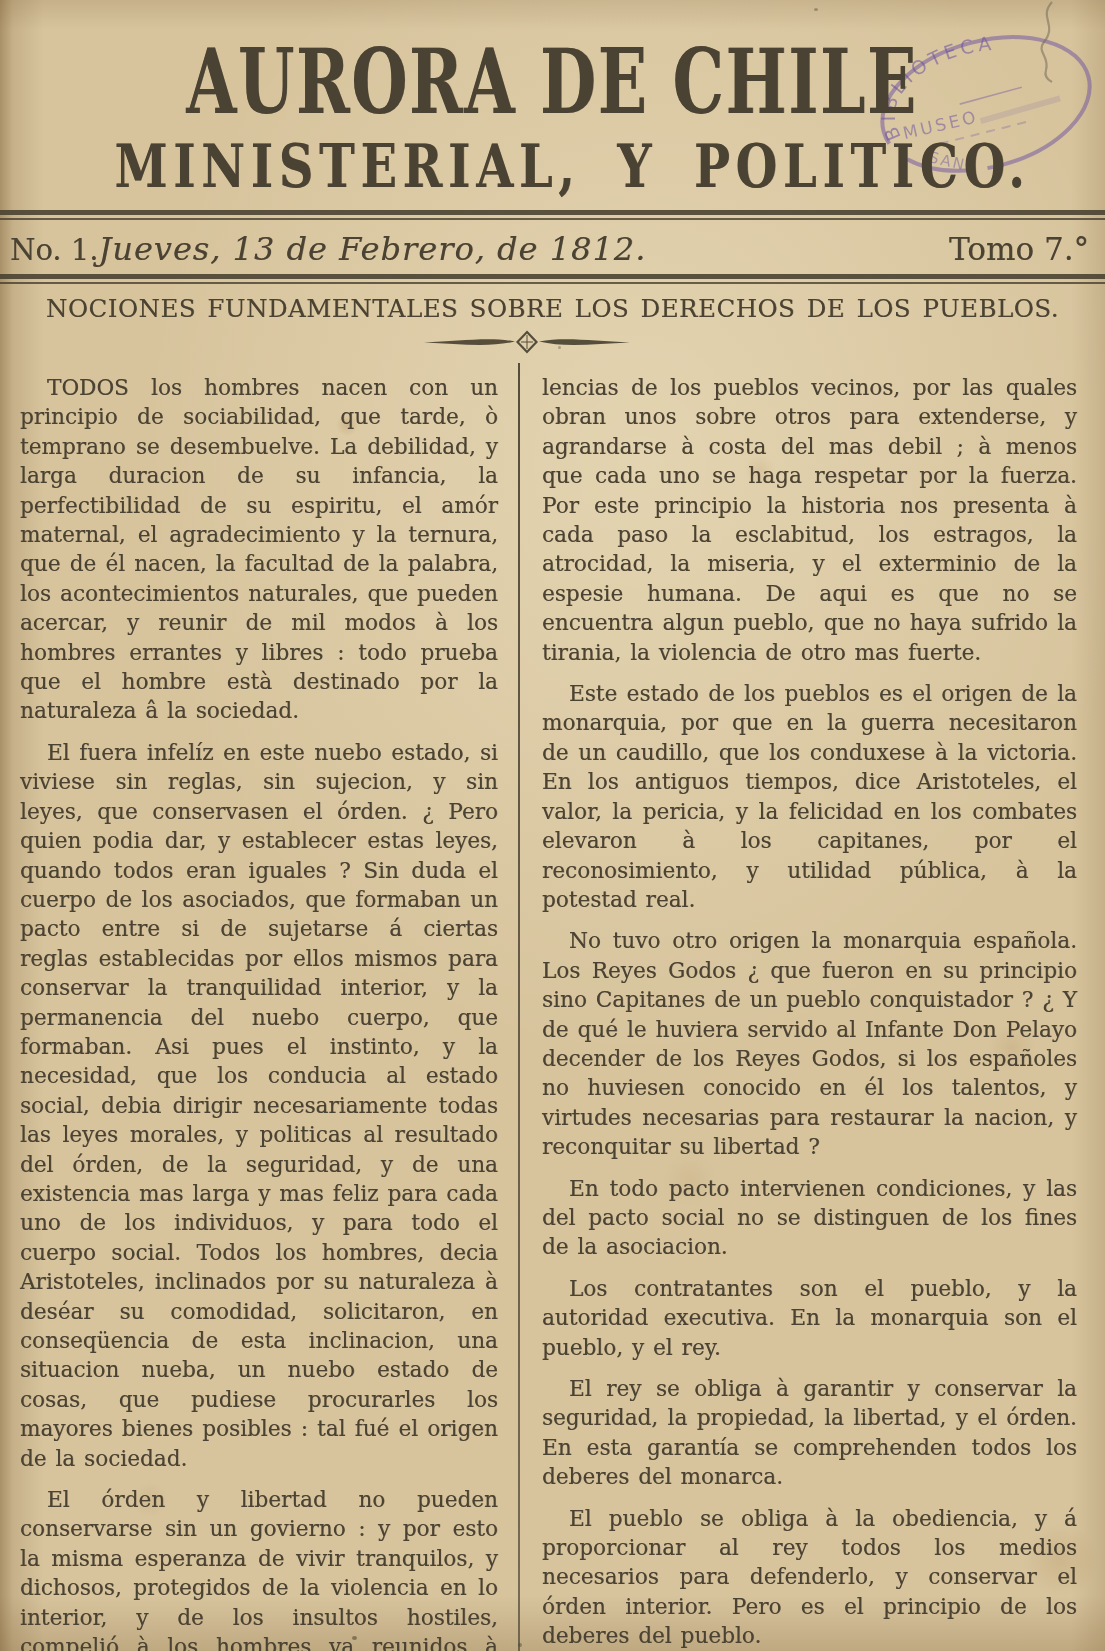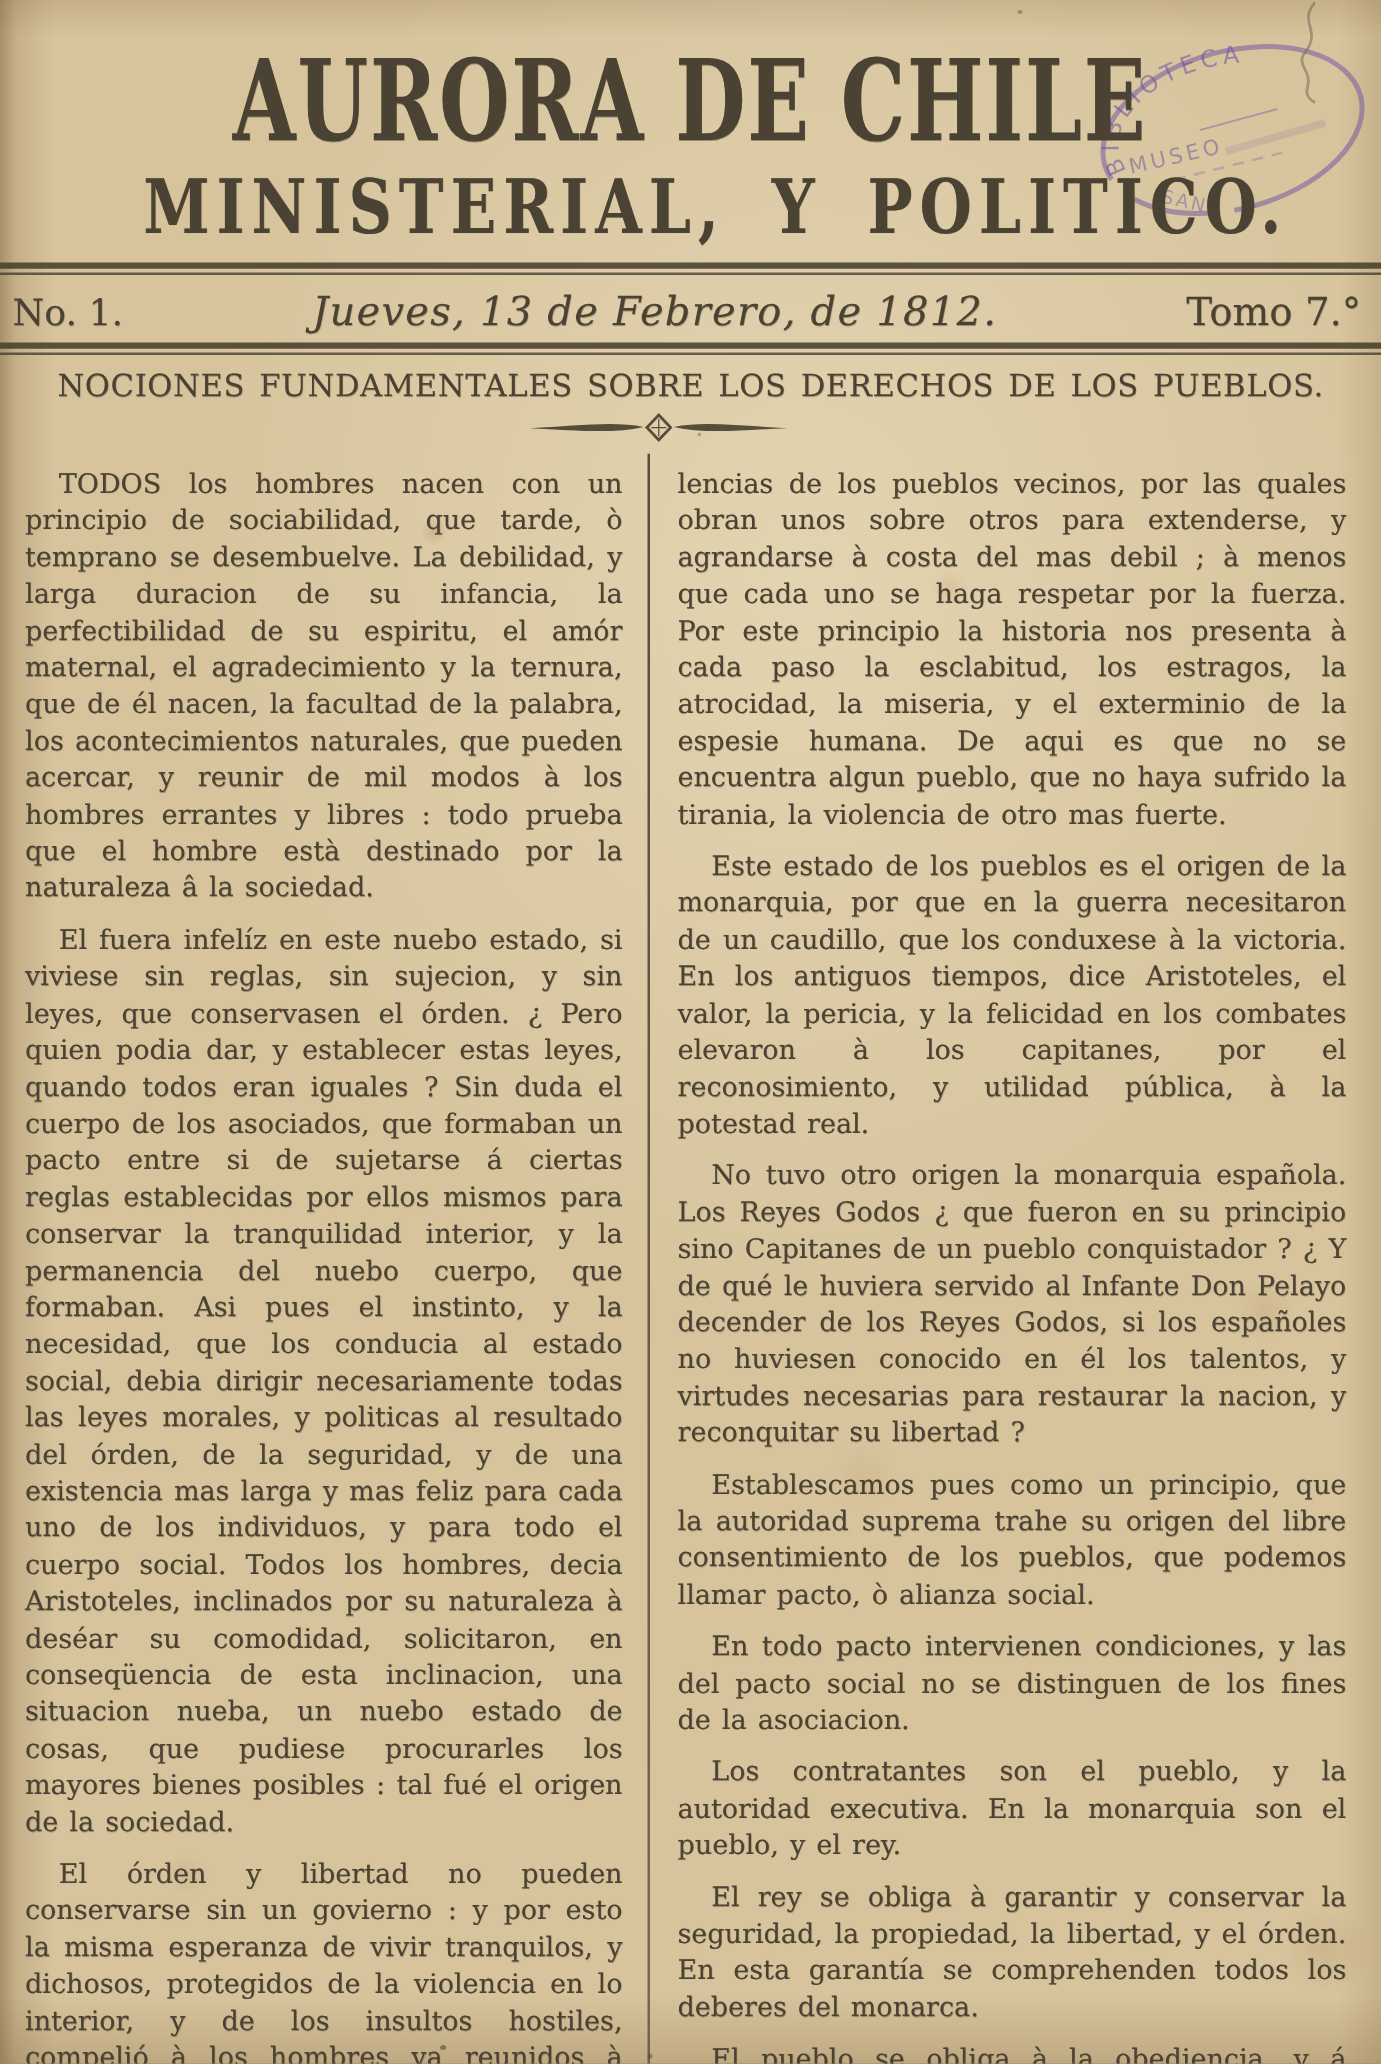--- a/index.html
+++ b/index.html
@@ -43,7 +43,7 @@
   
   .dateline{display:flex;align-items:baseline;padding:10px 16px 4px 10px;}
   .dl-left{font-size:29px;}
-  .dl-center{flex:1;text-align:center;font-style:italic;font-size:32px;letter-spacing:1px;}
+  .dl-center{flex:1;text-align:left;font-style:italic;font-size:32px;letter-spacing:1px;}
   .dl-right{font-size:31px;}
 
   

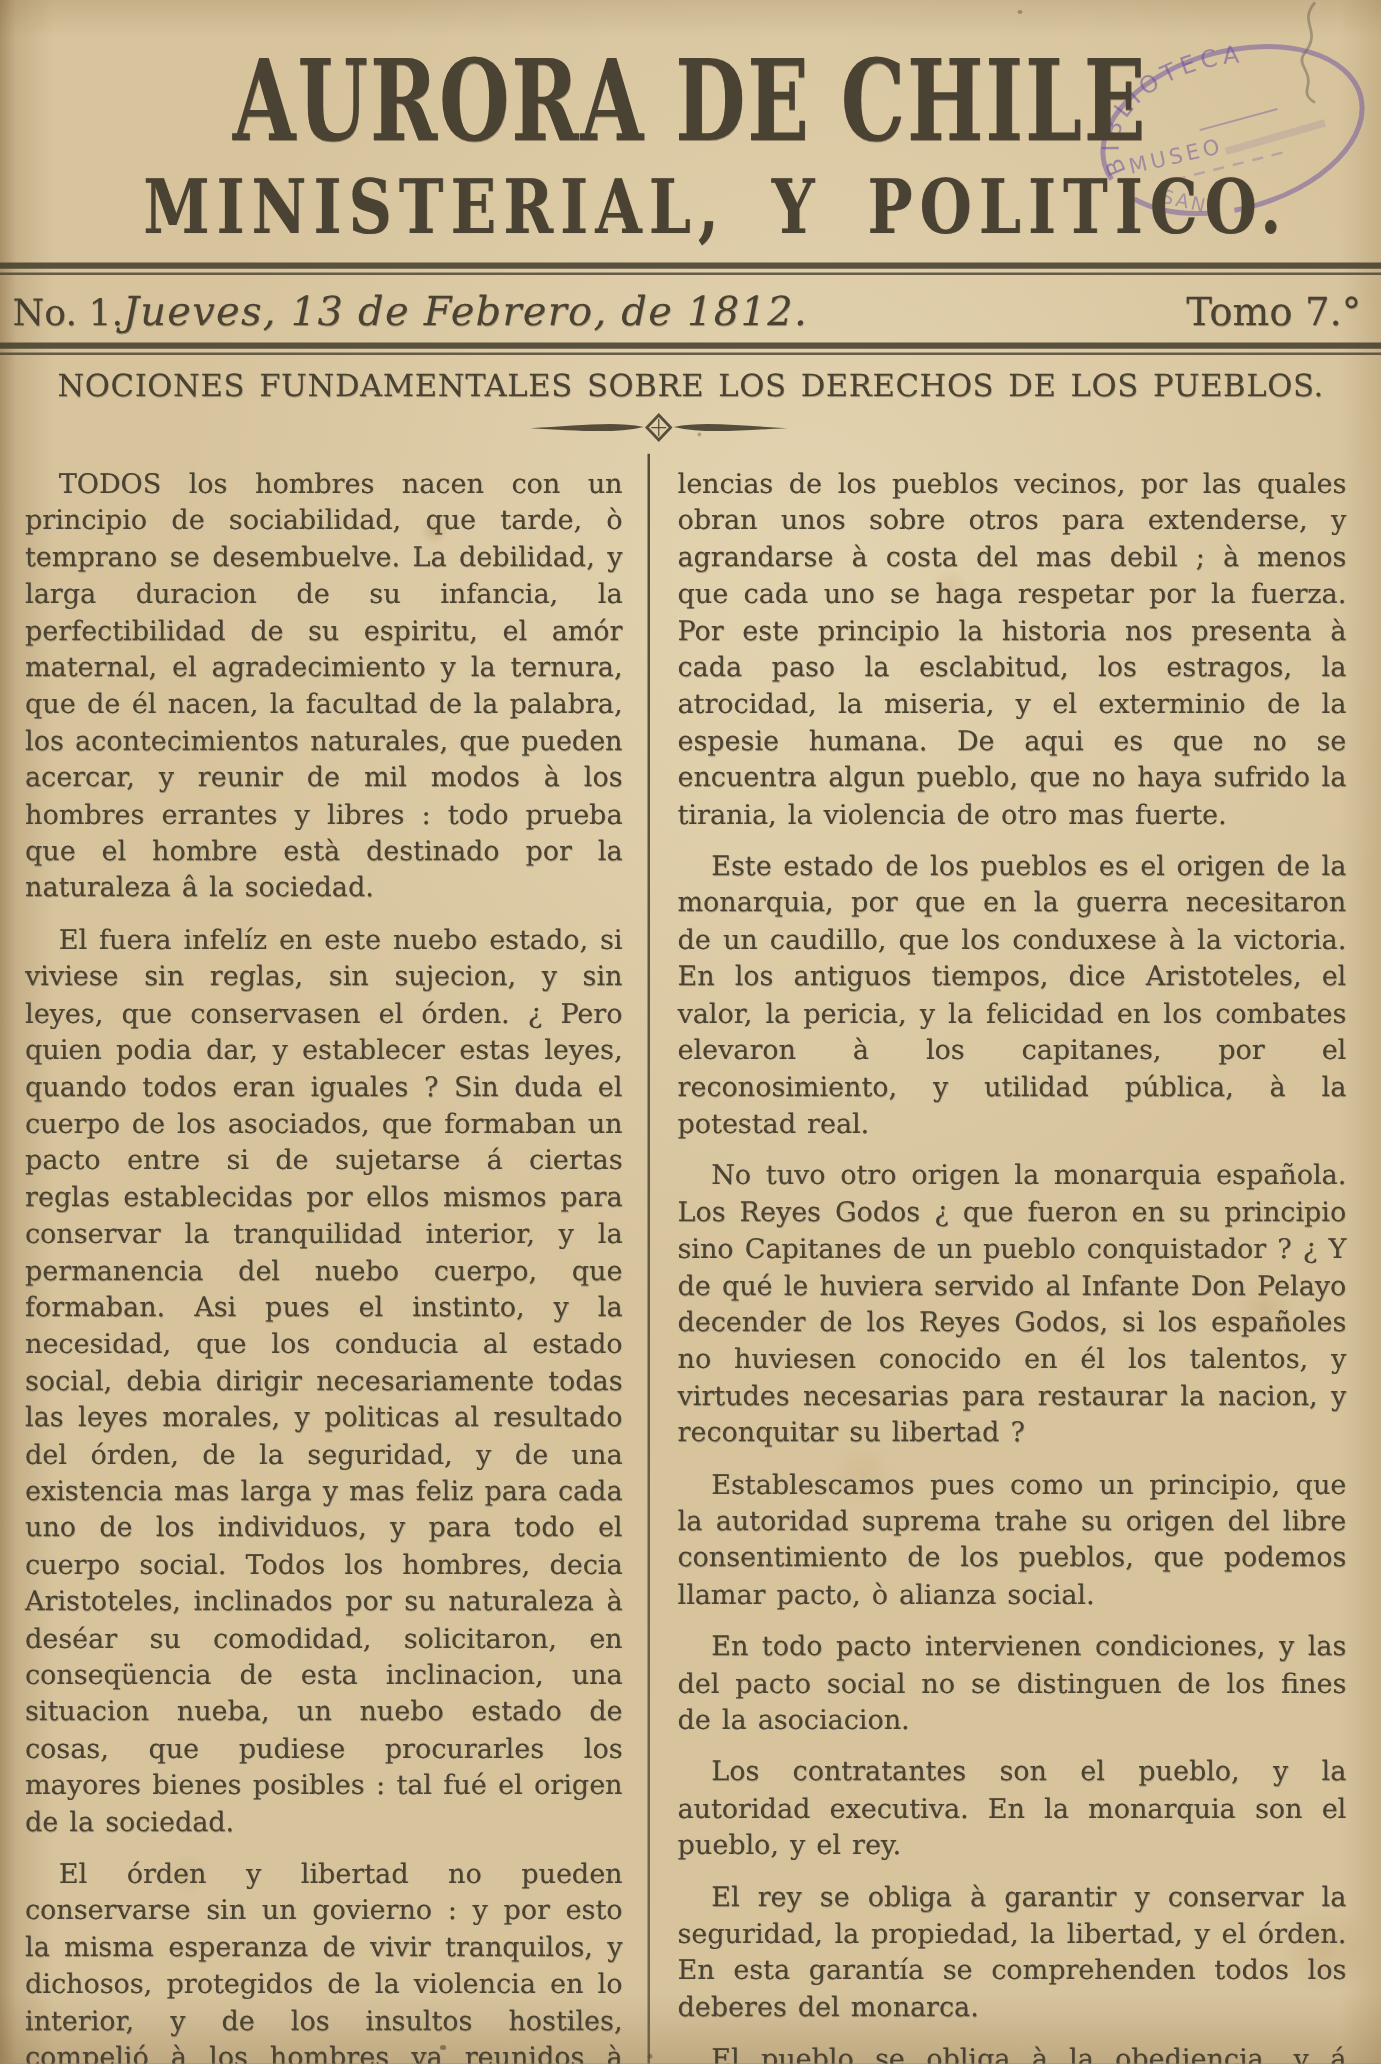--- a/index.html
+++ b/index.html
@@ -152,7 +152,6 @@
       <p>lencias de los pueblos vecinos, por las quales obran unos sobre otros para extenderse, y agrandarse à costa del mas debil ;  à menos que cada uno se haga respetar por la fuerza.   Por este principio la historia nos presenta à cada paso la esclabitud, los estragos, la atrocidad, la miseria, y el exterminio de la espesie humana.   De aqui es que no se encuentra algun pueblo, que no haya sufrido la tirania, la violencia de otro mas fuerte.</p>
       <p>Este estado de los pueblos es el origen de la monarquia, por que en la guerra necesitaron de un caudillo, que los conduxese à la victoria.   En los antiguos tiempos, dice Aristoteles, el valor, la pericia, y la felicidad en los combates elevaron à los capitanes, por el reconosimiento, y utilidad pública, à la potestad real.</p>
       <p>No tuvo otro origen la monarquia española.   Los Reyes Godos ¿ que fueron en su principio sino Capitanes de un pueblo conquistador ?  ¿ Y de qué le huviera servido al Infante Don Pelayo decender de los Reyes Godos, si los españoles no huviesen conocido en él los talentos, y virtudes necesarias para restaurar la nacion, y reconquitar su libertad ?</p>
-      <p>Establescamos pues como un principio, que la autoridad suprema trahe su origen del libre consentimiento de los pueblos, que podemos llamar pacto, ò alianza social.</p>
       <p>En todo pacto intervienen condiciones, y las del pacto social no se distinguen de los fines de la asociacion.</p>
       <p>Los contratantes son el pueblo, y la autoridad executiva.   En la monarquia son el pueblo, y el rey.</p>
       <p>El rey se obliga à garantir y conservar la seguridad, la propiedad, la libertad, y el órden.   En esta garantía se comprehenden todos los deberes del monarca.</p>

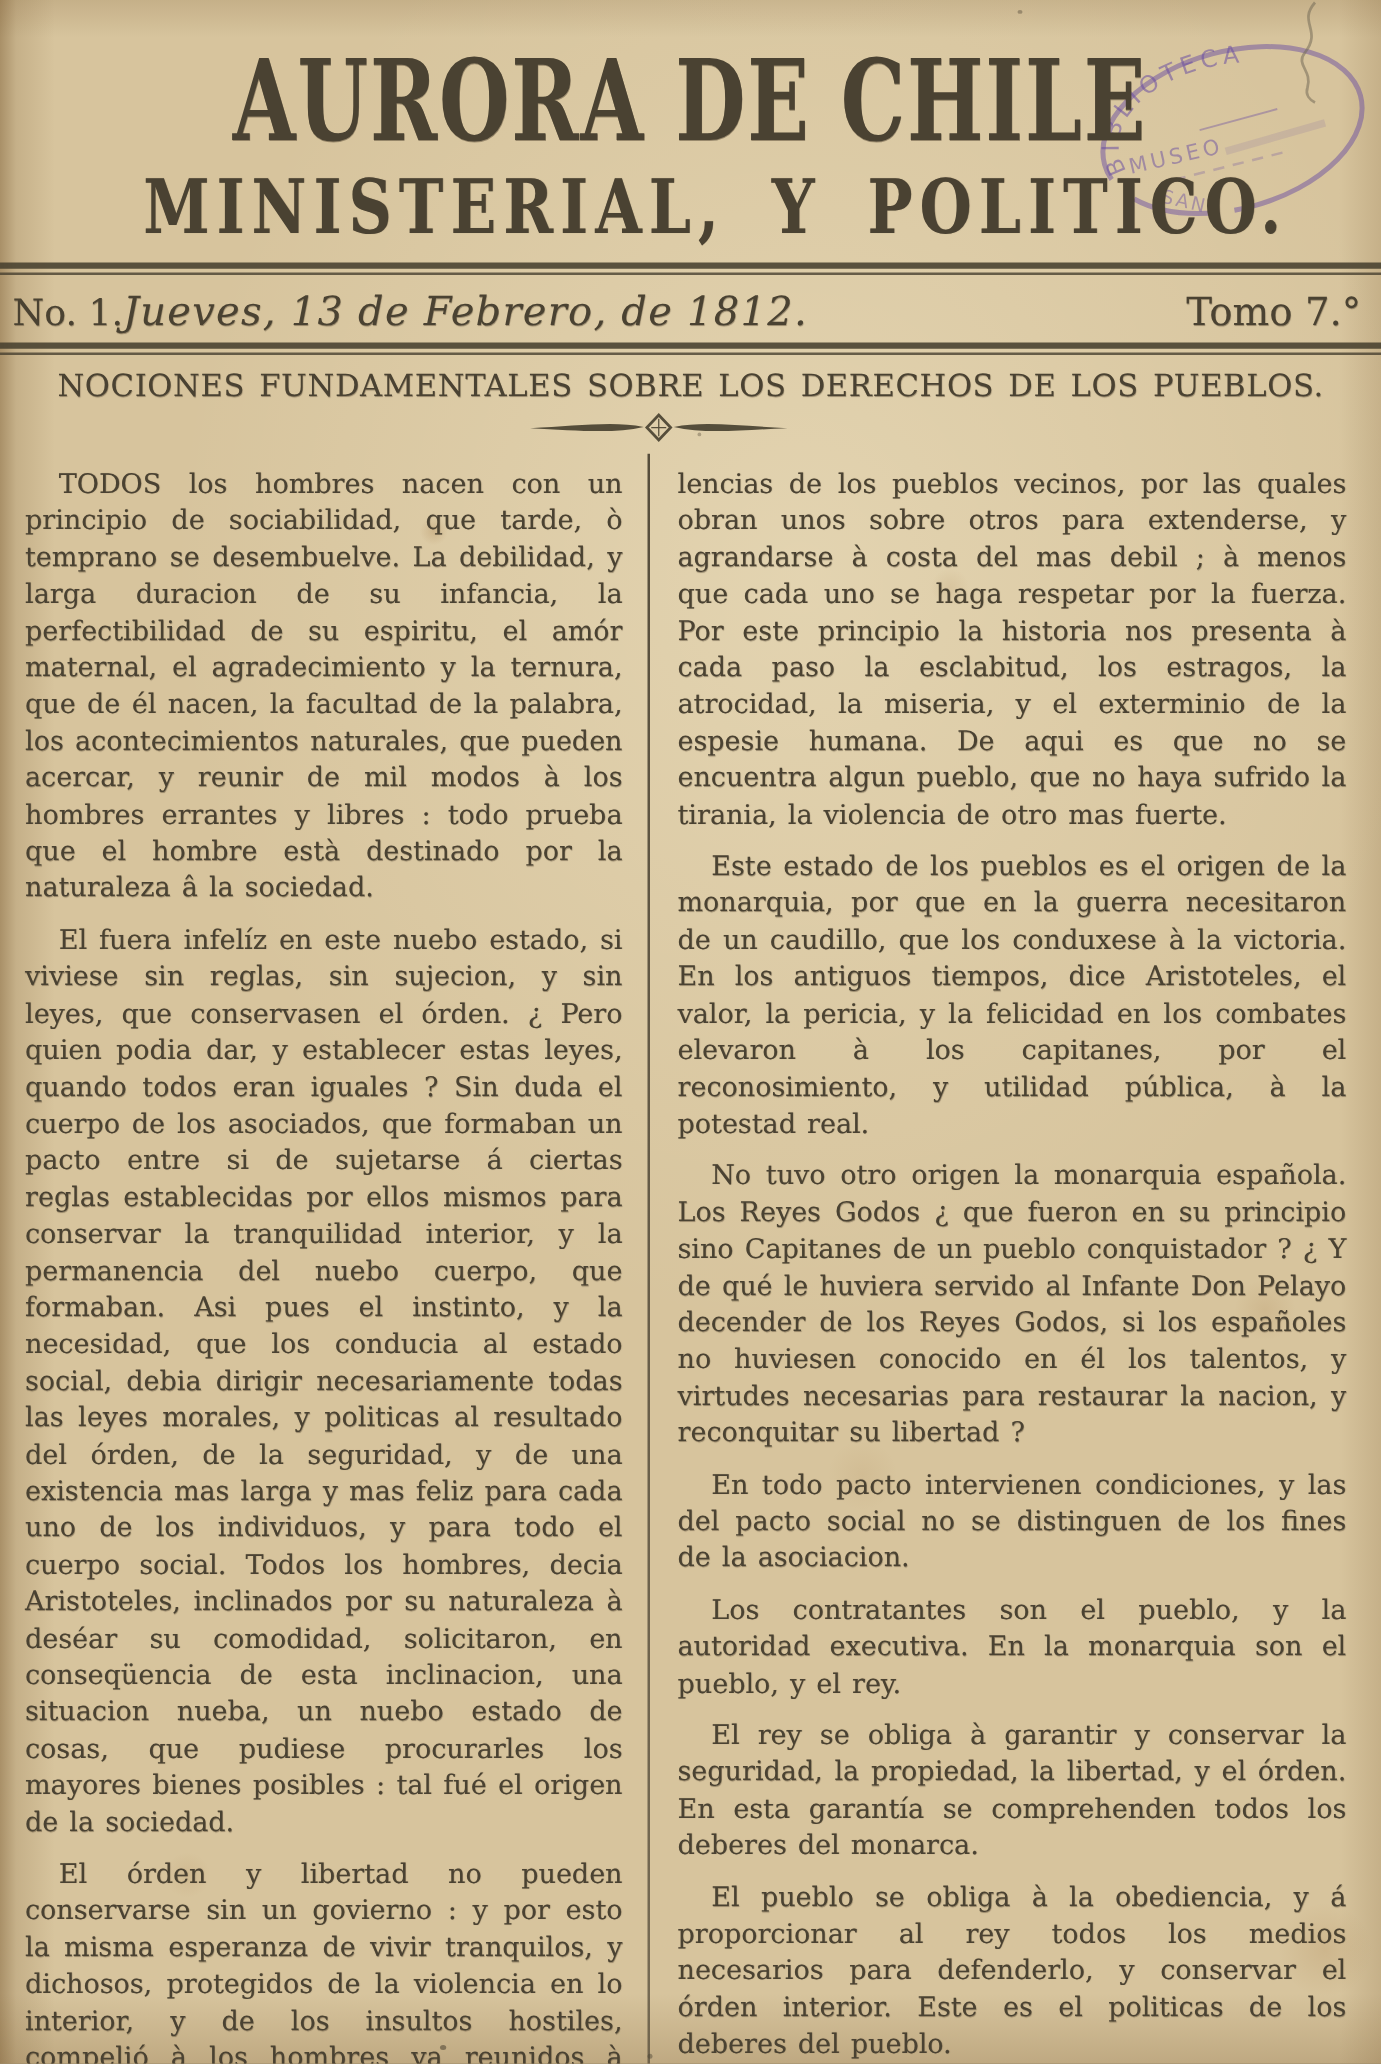--- a/index.html
+++ b/index.html
@@ -155,7 +155,7 @@
       <p>En todo pacto intervienen condiciones, y las del pacto social no se distinguen de los fines de la asociacion.</p>
       <p>Los contratantes son el pueblo, y la autoridad executiva.   En la monarquia son el pueblo, y el rey.</p>
       <p>El rey se obliga à garantir y conservar la seguridad, la propiedad, la libertad, y el órden.   En esta garantía se comprehenden todos los deberes del monarca.</p>
-      <p>El pueblo se obliga à la obediencia, y á proporcionar al rey todos los medios necesarios para defenderlo, y conservar el órden interior.   Este es el politicas de los deberes del pueblo.</p>
+      <p>El pueblo se obliga à la obediencia, y á proporcionar al rey todos los medios necesarios para defenderlo, y conservar el órden interior.   Pero es el principio de los deberes del pueblo.</p>
       <p>El pacto soeial exige por su naturaleza que se determine el modo con que hade exercersè la autoridad pública :  en que casos, y en que tiempos se hade oir al pueblo ;  quando se le háde dar cuenta de las</p>
     </div>
   </div>

